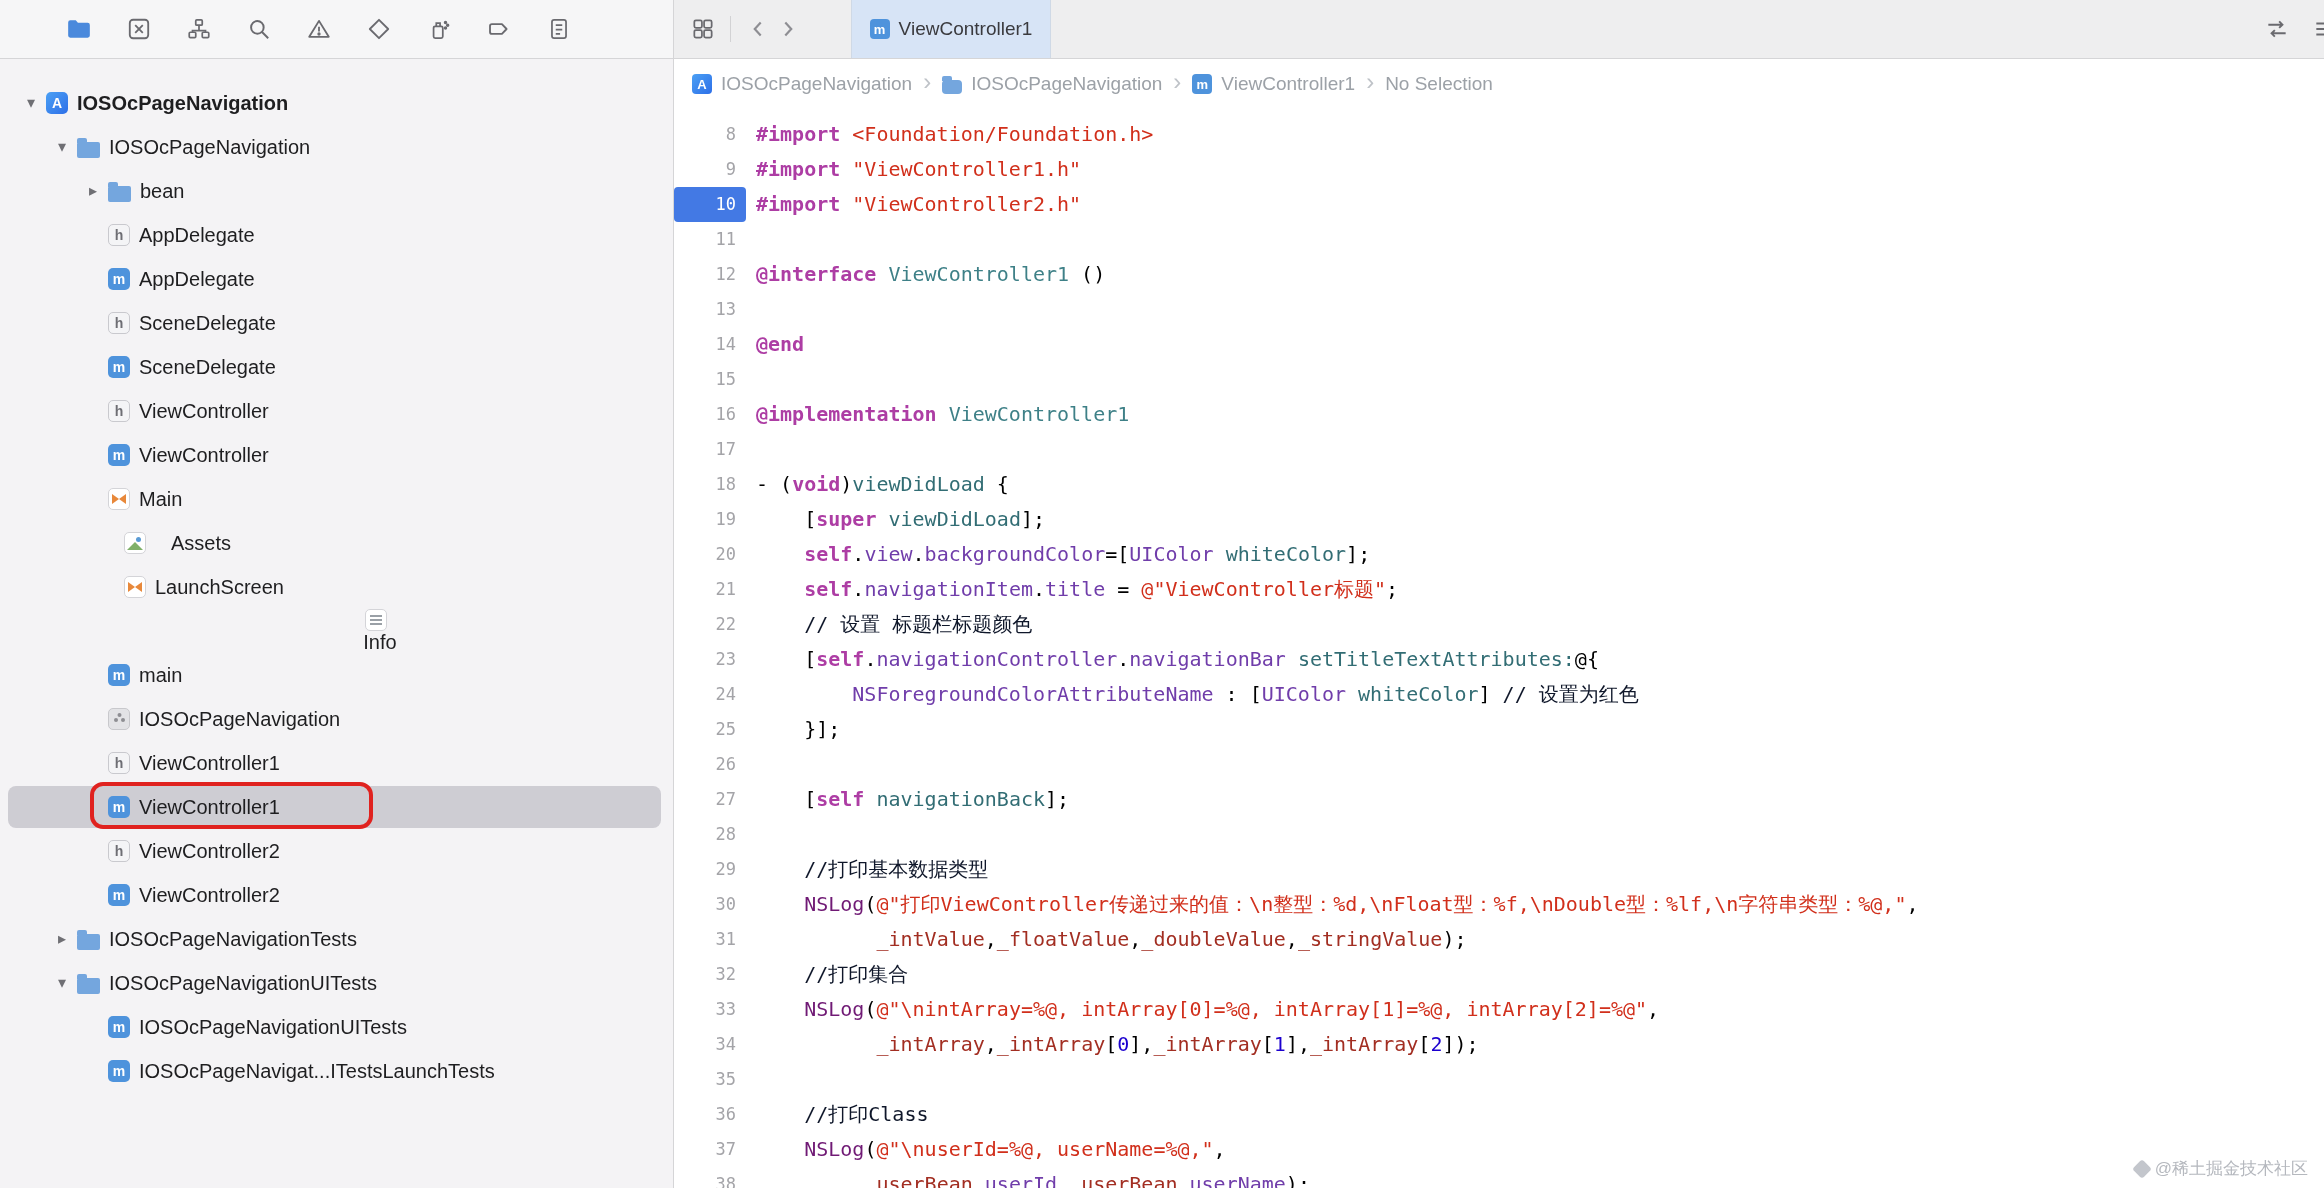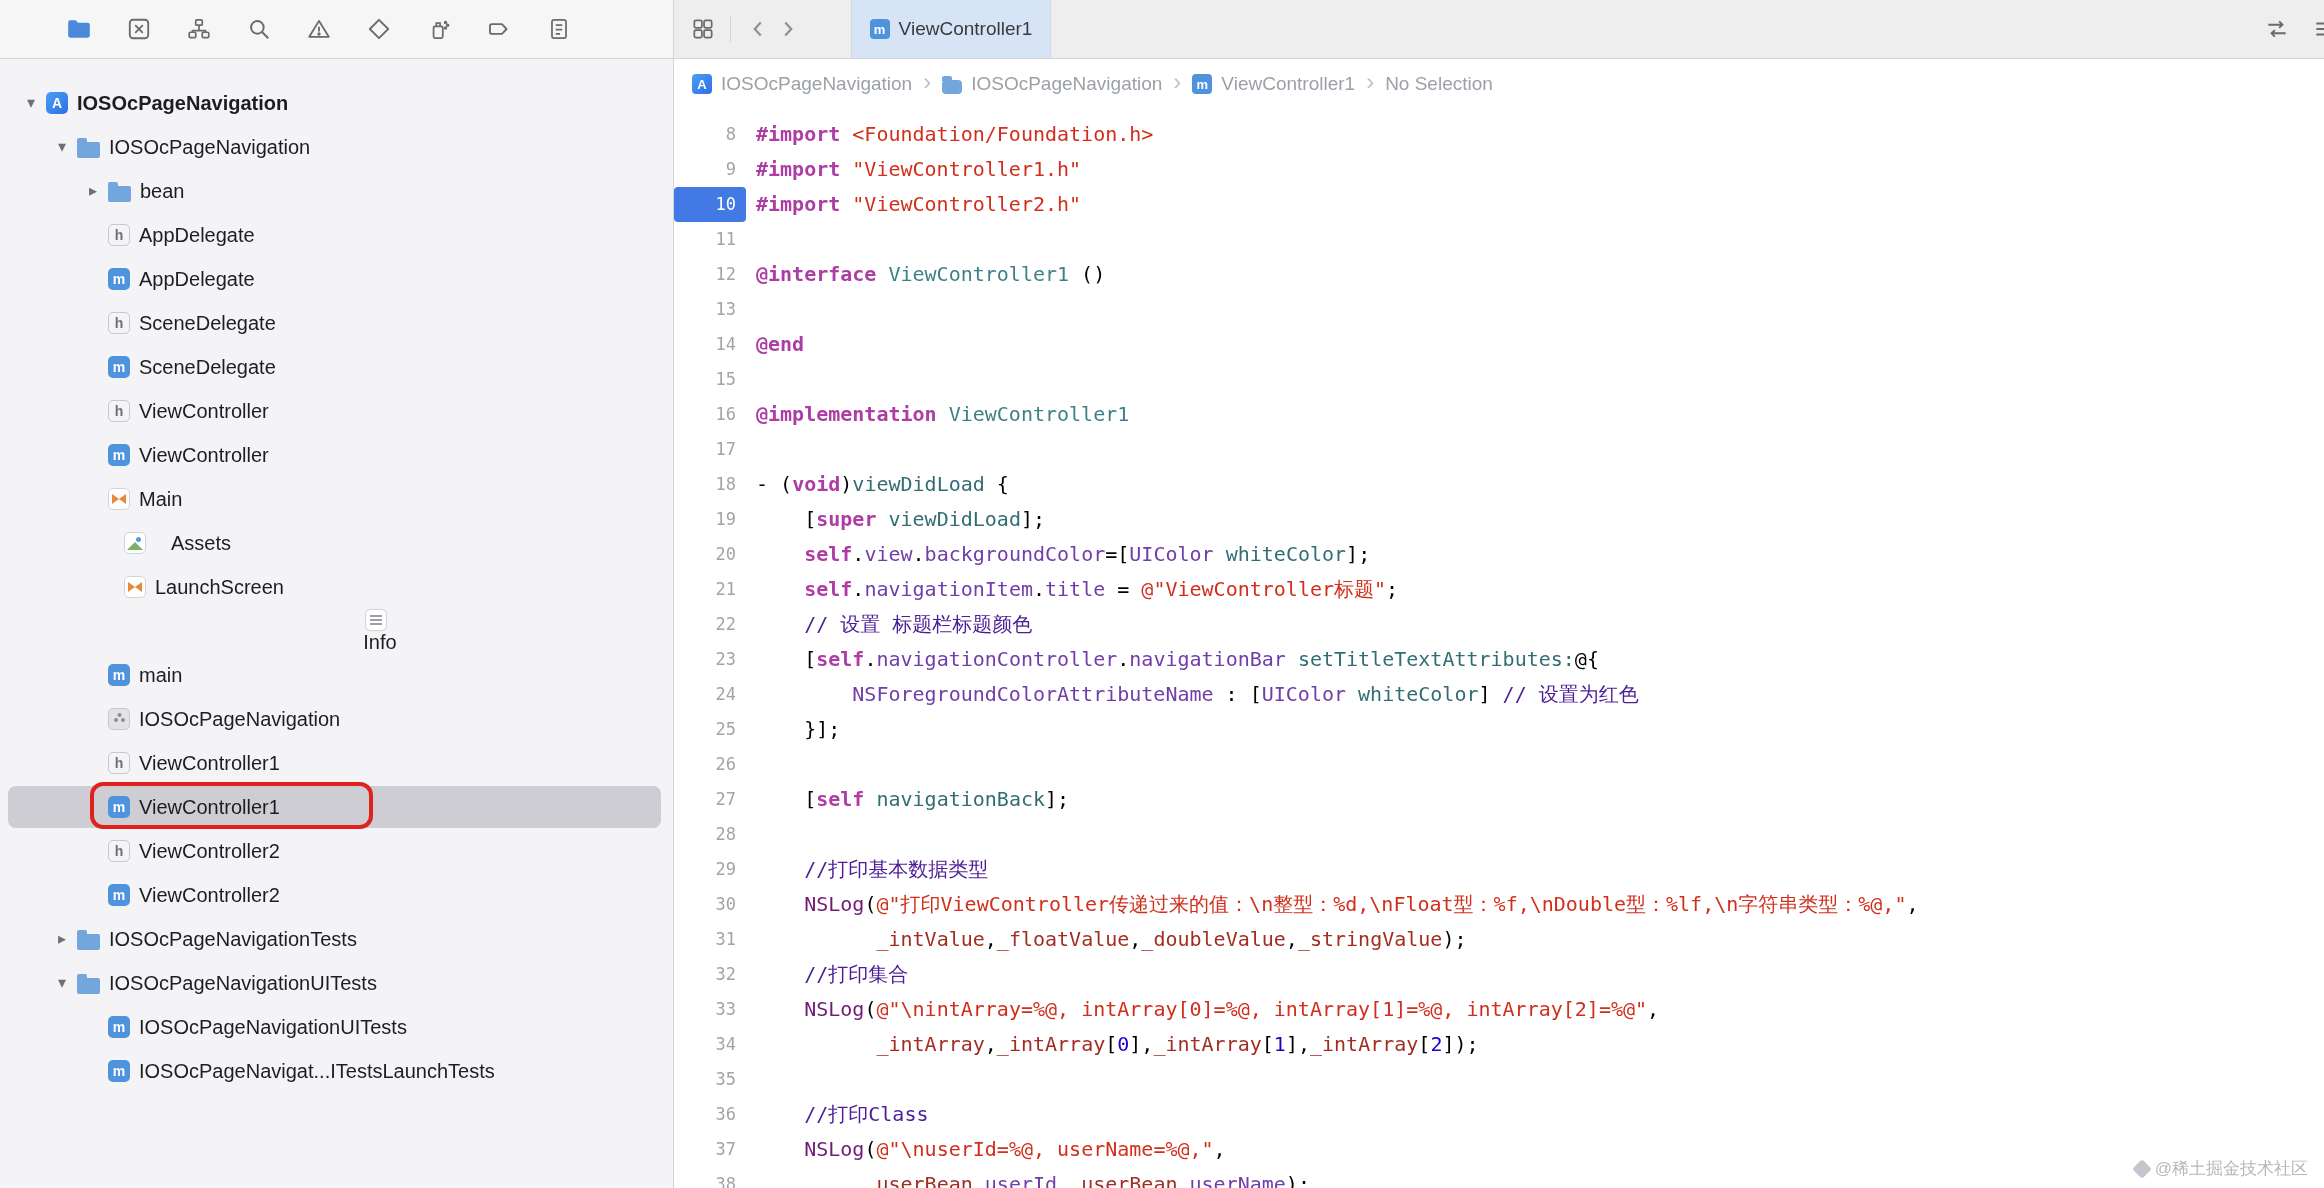--- a/index.html
+++ b/index.html
@@ -61,7 +61,7 @@
   .ct{white-space:pre;padding-left:10px;color:#000;line-height:35px;}
   .tk-k{color:#ad3da4;font-weight:700;}
   .tk-s{color:#d12f1b;}
-  .tk-c{color:#4c1d95;}
+  .tk-c{color:#0f172a;}
   .tk-t{color:#3e8087;}
   .tk-m{color:#326d74;}
   .tk-p{color:#703daa;text-align:right;}

